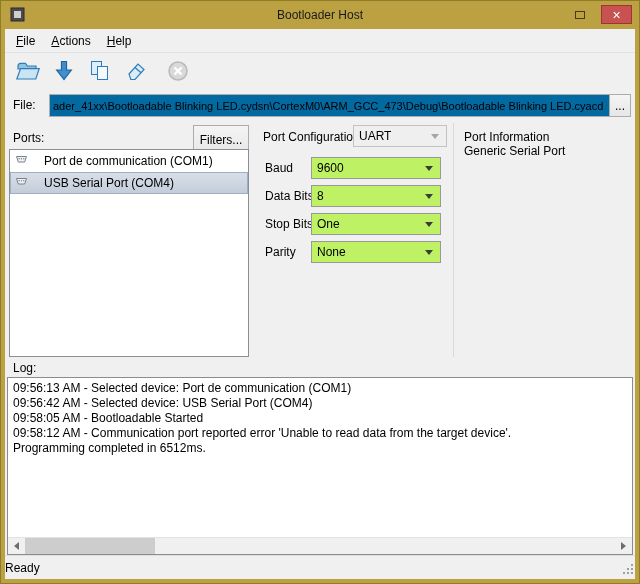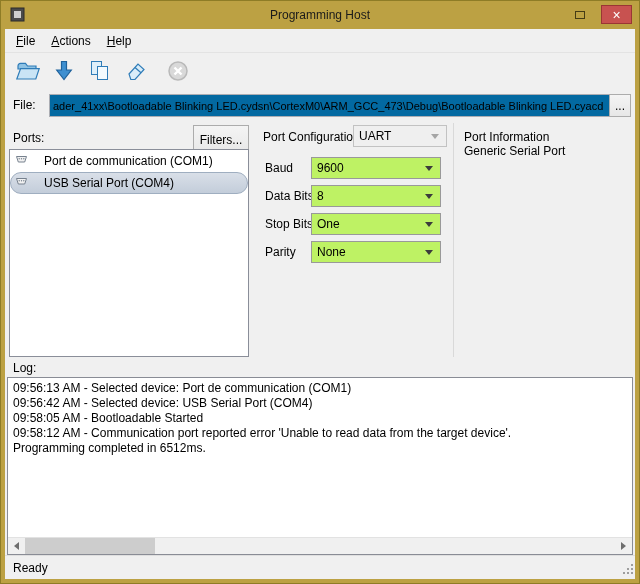--- a/index.html
+++ b/index.html
@@ -93,7 +93,7 @@
           <rect x="4" y="4" width="7" height="7" fill="#CFCFCF"></rect>
         </svg>
     </span>
-    <div class="title">Programming Host</div>
+    <div class="title">Bootloader Host</div>
     <div class="tb-buttons">
       <div class="btn-min">
           <span class="glyph"></span>

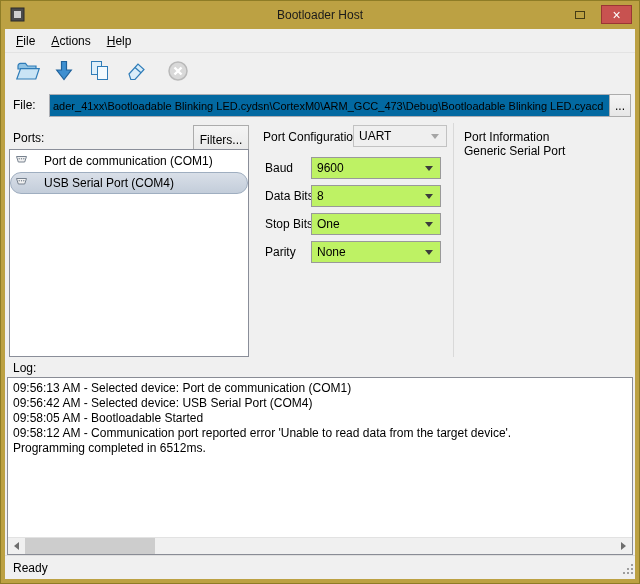--- a/index.html
+++ b/index.html
@@ -45,7 +45,7 @@
   .filters-btn{position:absolute;left:188px;top:2px;width:56px;height:30px;}
   .listbox{position:absolute;left:4px;top:26px;width:240px;height:208px;background:#fff;border:1px solid #8A8E99;overflow:hidden;}
   .list-item{height:22px;display:flex;align-items:center;gap:16px;padding-left:4px;border:1px solid transparent;}
-  .list-item.selected{background:linear-gradient(#D9DFE8,#C3CDDA);border-color:#9FAEC0;border-radius:11px;}
+  .list-item.selected{background:linear-gradient(#D9DFE8,#C3CDDA);border-color:#9FAEC0;}
 
   .config{position:absolute;left:252px;top:0;width:196px;height:234px;}
   .config-title{position:absolute;left:6px;top:7px;}

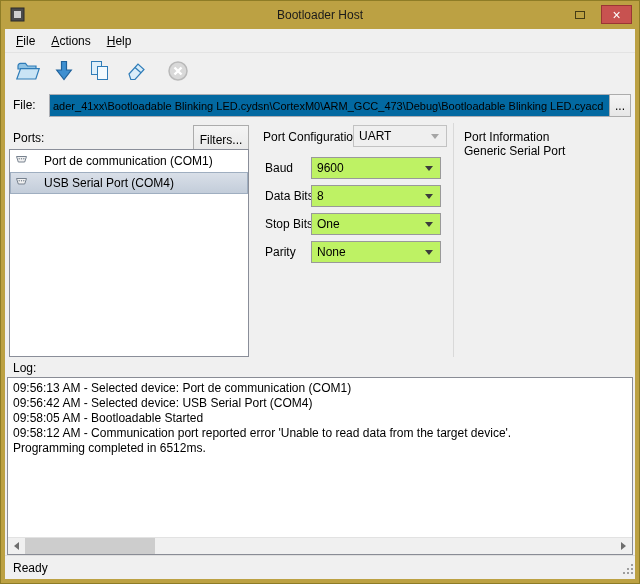--- a/index.html
+++ b/index.html
@@ -78,7 +78,7 @@
   
   .statusbar{position:absolute;left:0;right:0;bottom:0;height:24px;background:#F0F0F0;border-top:1px solid #DFDFDF;
              display:flex;align-items:center;}
-  .status-text{margin-left:8px;}
+  .status-text{}
   .grip{position:absolute;right:1px;bottom:1px;}
 </style>
 </head>

